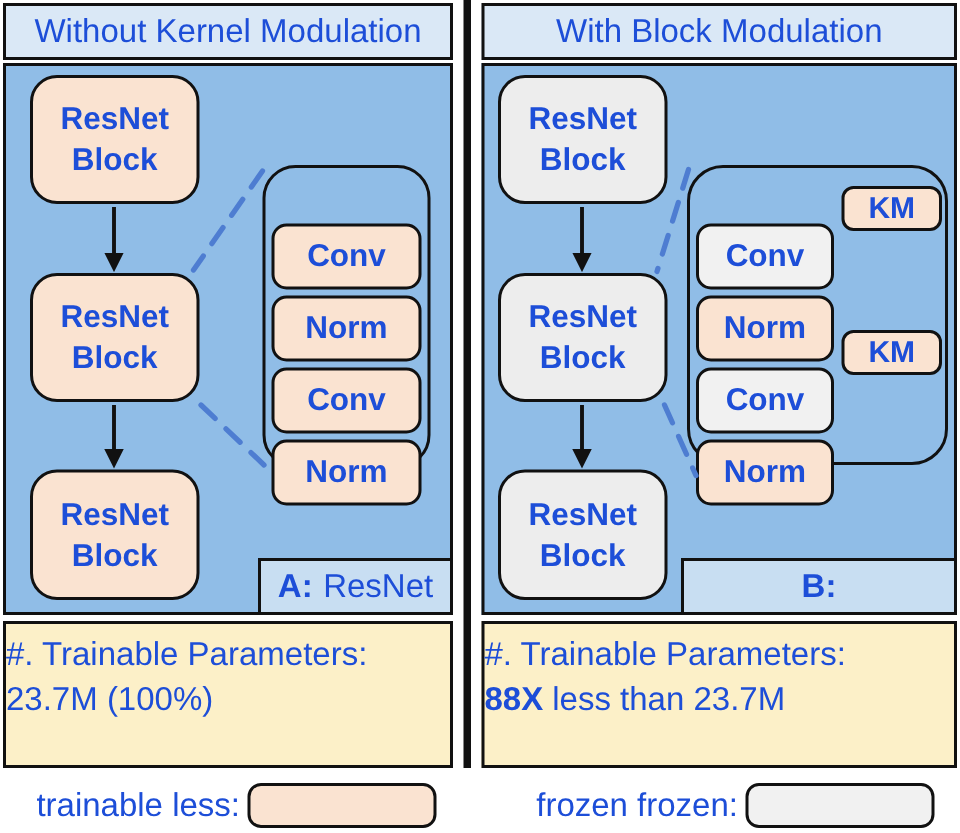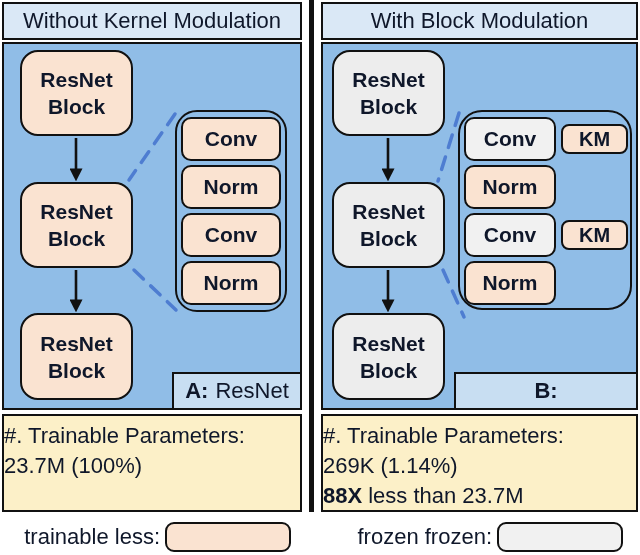--- a/index.html
+++ b/index.html
@@ -5,7 +5,7 @@
   html,body { margin:0; padding:0; background:#ffffff; }
   .figure {
     position:relative; width:640px; height:555px; background:#ffffff;
-    font-family:"Liberation Sans","DejaVu Sans",sans-serif; color:#0f172a;
+    font-family:"Liberation Sans","DejaVu Sans",sans-serif; color:#1d4ed8;
     overflow:hidden;
   }
   .hdr {

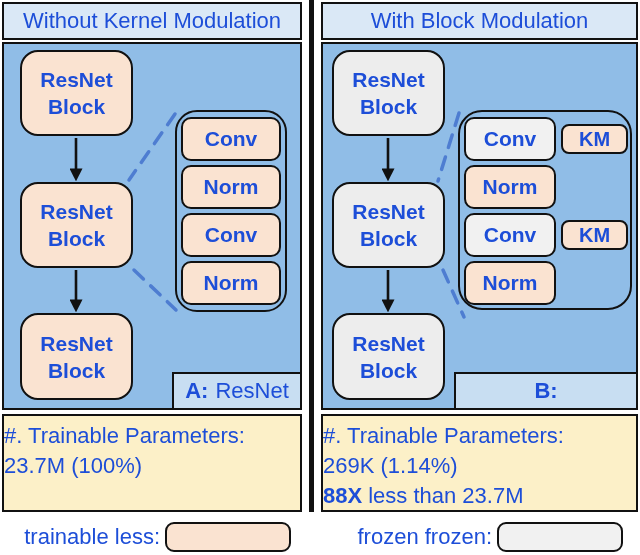--- a/index.html
+++ b/index.html
@@ -48,7 +48,7 @@
     position:absolute; height:44px; box-sizing:border-box;
     border:2px solid var(--border-black); border-radius:10px;
     display:flex; align-items:center; justify-content:center;
-    font-weight:bold; font-size:21px;
+    font-weight:bold; font-size:21px;margin-top:32px;
   }
   .layer.peach { background:var(--trainable-peach); }
   .layer.gray  { background:var(--frozen-gray); }

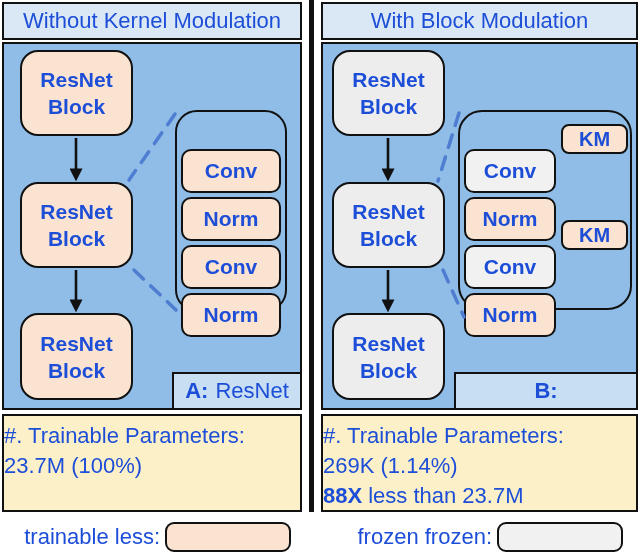--- a/index.html
+++ b/index.html
@@ -165,7 +165,6 @@
   </div>
   <div class="params r">
     <div>#. Trainable Parameters:</div>
-    <div>269K (1.14%)</div>
     <div>
       <span class="b">88X</span><span>less than 23.7M</span>
     </div>

